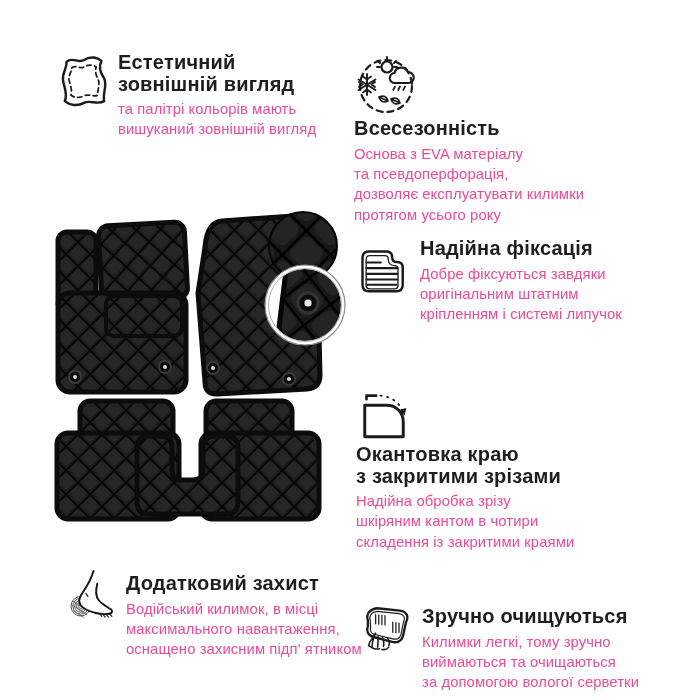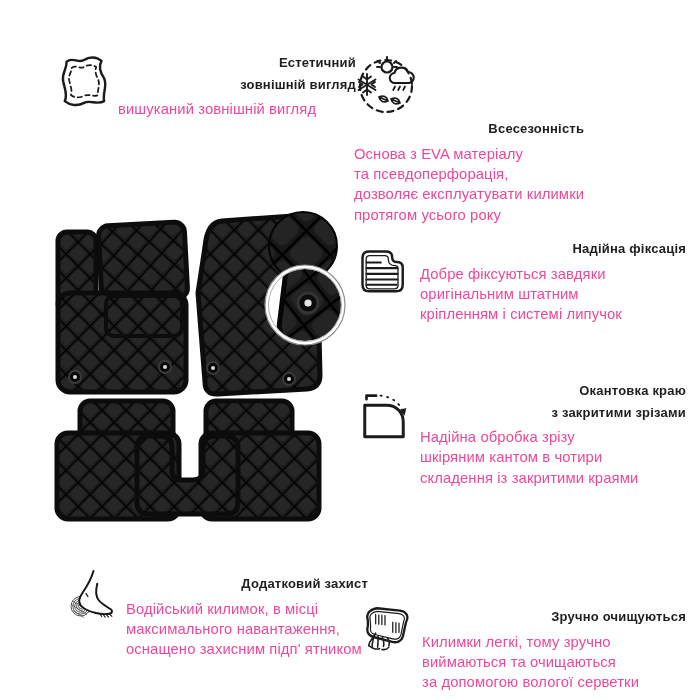--- a/index.html
+++ b/index.html
@@ -8,7 +8,7 @@
   .feature{position:absolute;display:flex;align-items:flex-start;}
   .icon-wrap{flex:0 0 auto;display:flex;align-items:flex-start;justify-content:flex-start;}
   .f-text{flex:1 1 auto;}
-  .f-title{font-size:13px;font-weight:700;color:#1e1e1e;line-height:21.5px;letter-spacing:.2px;text-align:right;}
+  .f-title{font-size:20px;font-weight:700;color:#1e1e1e;line-height:21.5px;letter-spacing:.2px;}
   .f-body{margin-top:4px;font-size:14.8px;font-weight:400;color:#ec4899;line-height:20.4px;letter-spacing:.1px;}
   .ico{stroke:#1b1b1b;fill:none;stroke-linecap:round;stroke-linejoin:round;}
   .mats{position:absolute;left:42px;top:205px;}

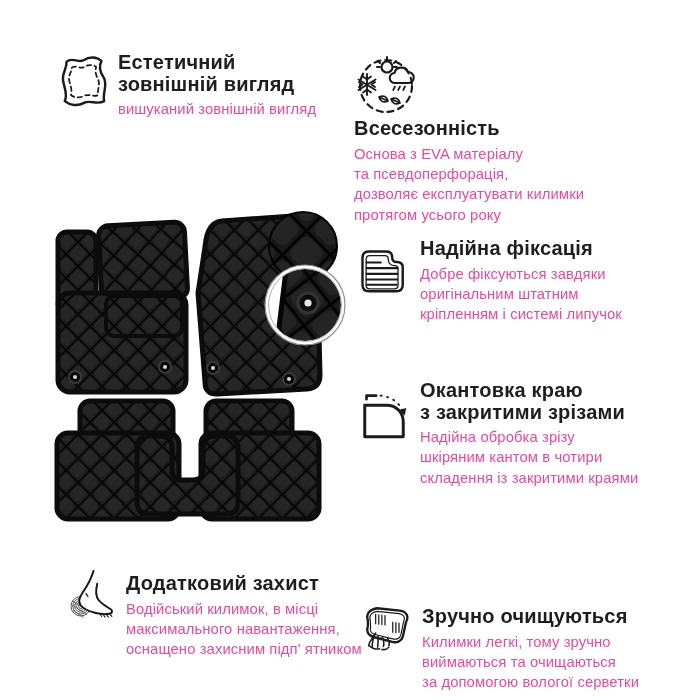--- a/index.html
+++ b/index.html
@@ -31,6 +31,7 @@
         <div>зовнішній вигляд</div>
       </div>
       <div class="f-body">
+        <div>та палітрі кольорів мають</div>
         <div>вишуканий зовнішній вигляд</div>
       </div>
     </div>

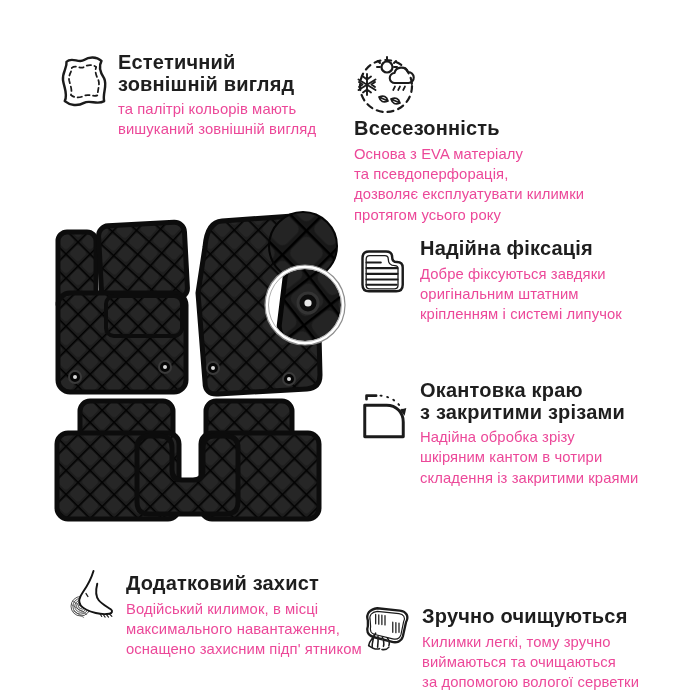--- a/index.html
+++ b/index.html
@@ -83,7 +83,7 @@
     </div>
   </div>
 
-  <div class="feature" style="left:356px;top:380px;width:330px;">
+  <div class="feature" style="left:356px;top:380px;width:330px;flex-direction:column;">
     <div class="icon-wrap" style="width:64px;padding-top:4px;">
       <svg width="56" height="60" viewBox="0 0 64 64" class="ico">
         <path d="M10,22 H35 C46,22 54,30 54,41 V58 H10 Z" stroke-width="3.4"></path>

